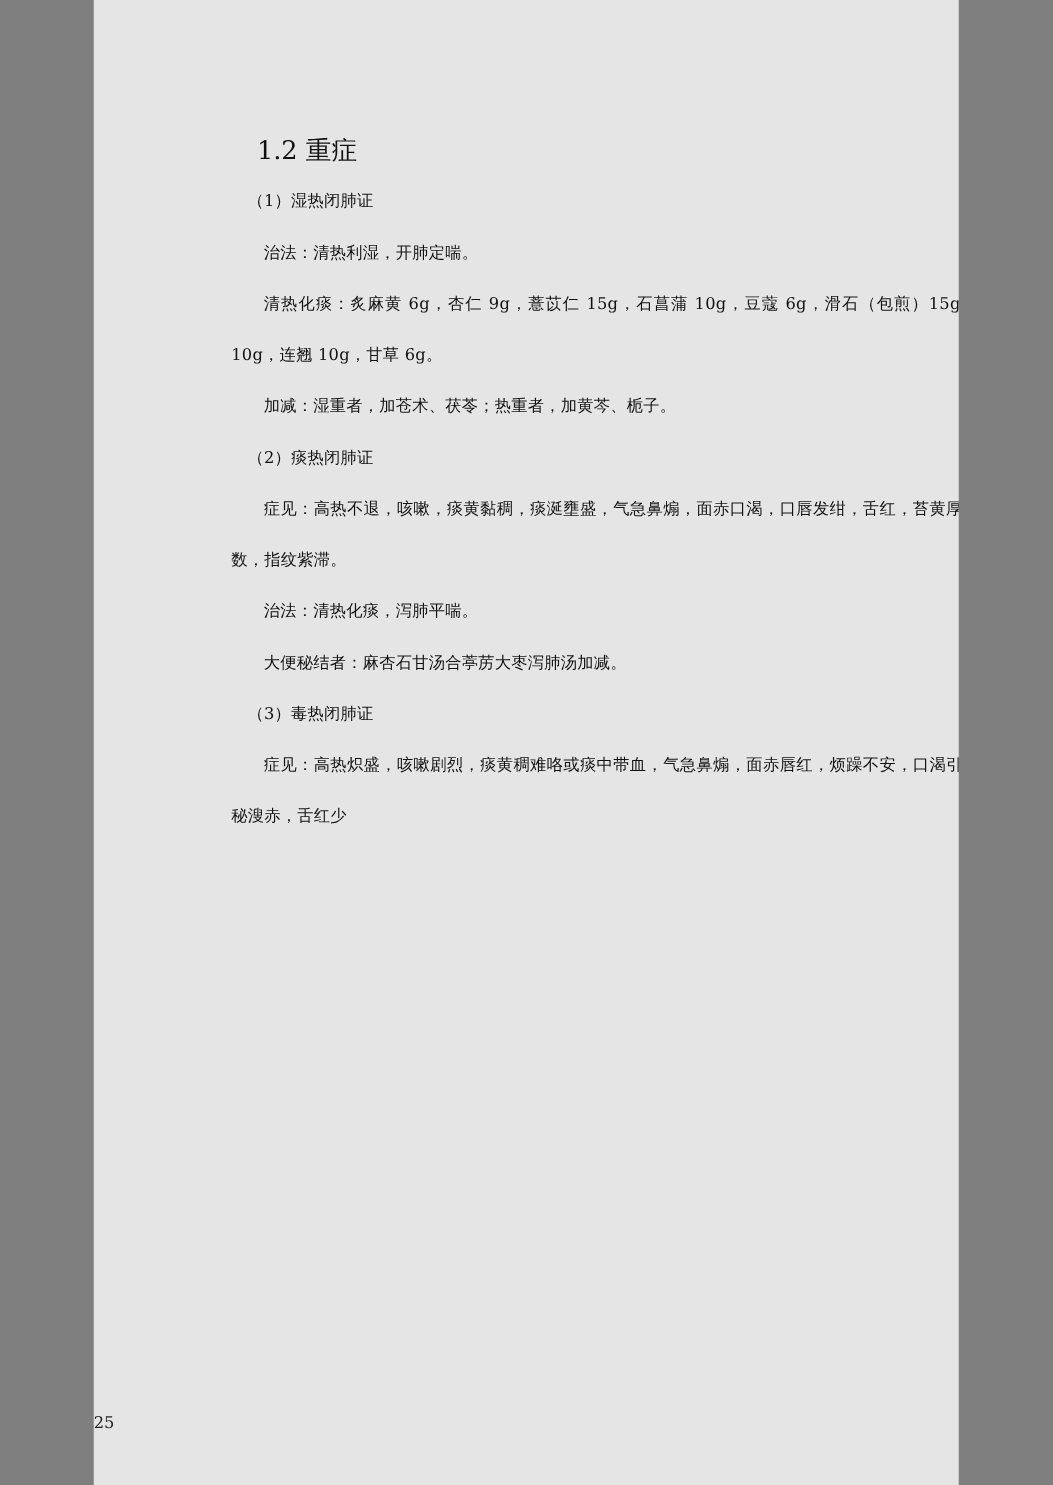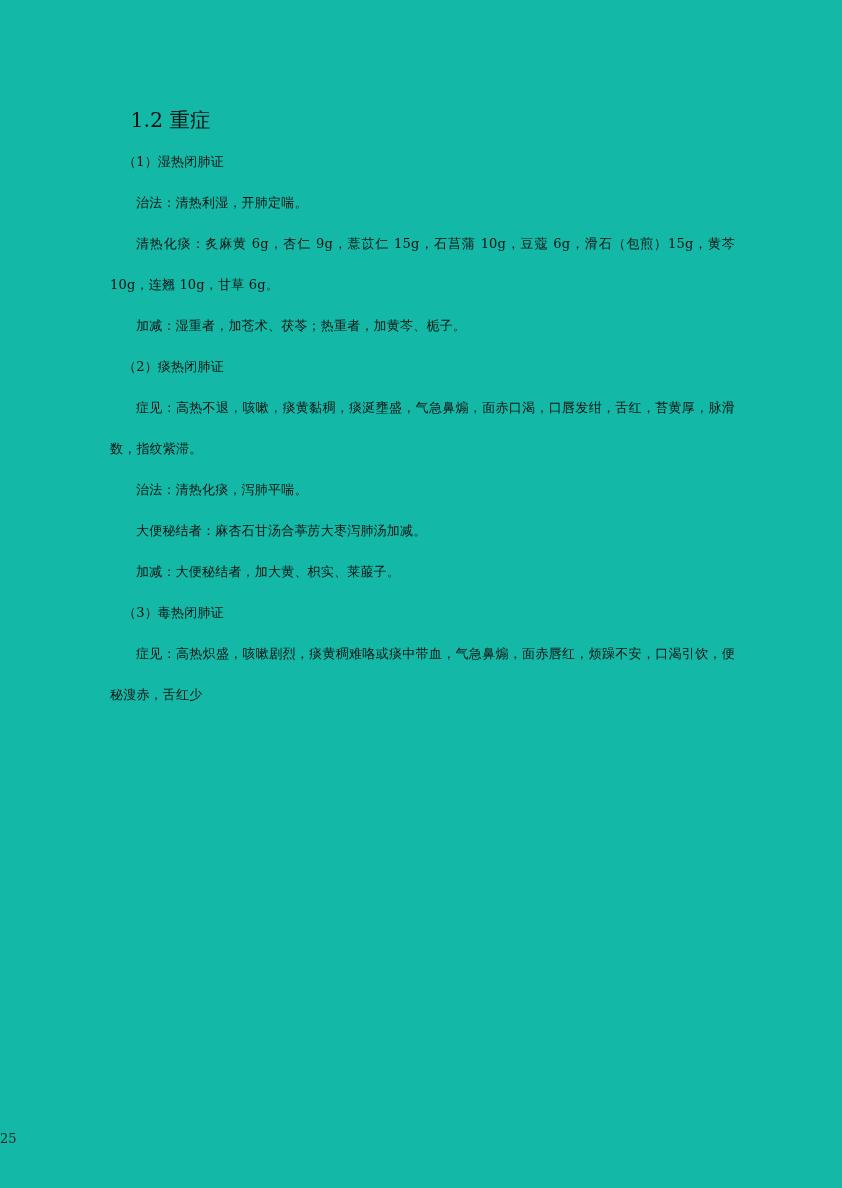--- a/index.html
+++ b/index.html
@@ -8,9 +8,9 @@
     background: #807f7f;
   }
   .page {
-    width: 842px;
+    width: 692px;
     height: 1188px;
-    background: #14b8a6;
+    background: #e5e5e5;
     margin: 0 auto;
     position: relative;
     box-sizing: border-box;

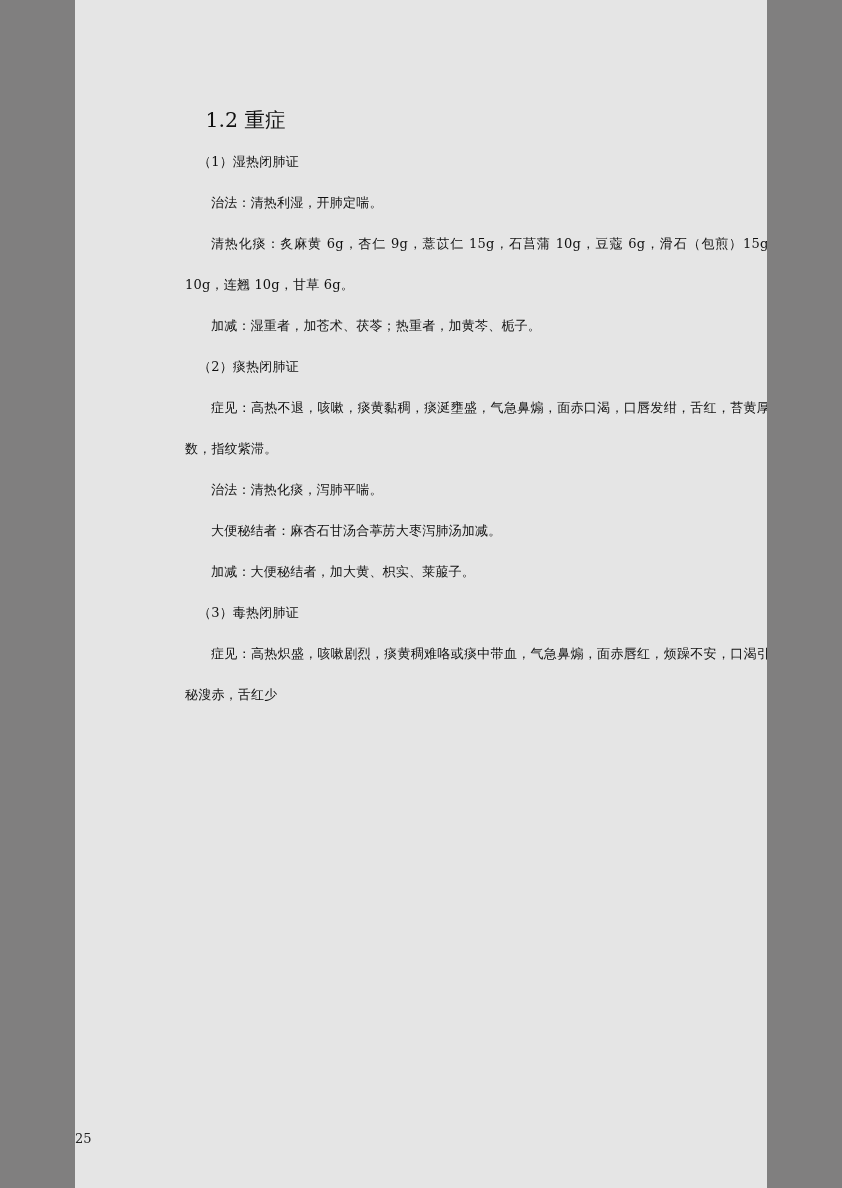--- a/index.html
+++ b/index.html
@@ -68,7 +68,6 @@
     <p class="para indent">症见：高热不退，咳嗽，痰黄黏稠，痰涎壅盛，气急鼻煽，面赤口渴，口唇发绀，舌红，苔黄厚，脉滑数，指纹紫滞。</p>
     <p class="para indent">治法：清热化痰，泻肺平喘。</p>
     <p class="para indent">大便秘结者：麻杏石甘汤合葶苈大枣泻肺汤加减。</p>
-    <p class="para indent">加减：大便秘结者，加大黄、枳实、莱菔子。</p>
     <p class="para indent-1">（3）毒热闭肺证</p>
     <p class="para indent">症见：高热炽盛，咳嗽剧烈，痰黄稠难咯或痰中带血，气急鼻煽，面赤唇红，烦躁不安，口渴引饮，便秘溲赤，舌红少</p>
   </div>

